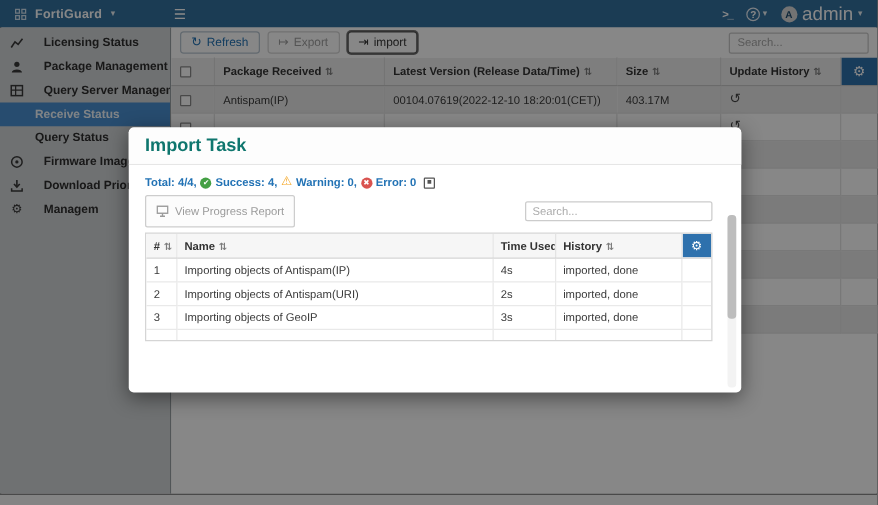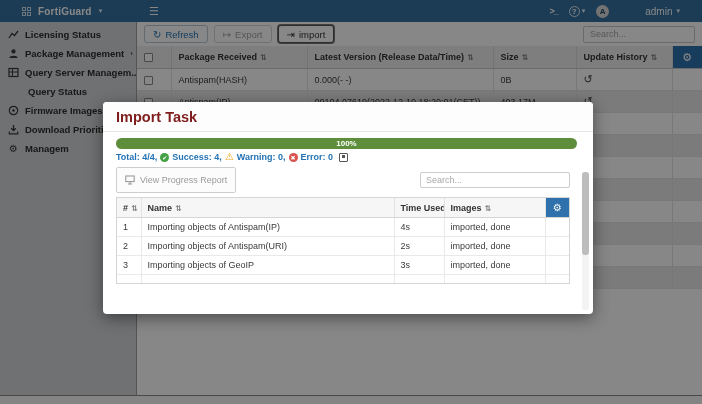--- a/index.html
+++ b/index.html
@@ -9,7 +9,7 @@
               box-shadow: inset 0 0 0 1px #000; display:flex; flex-direction:column; }
 
   
-  .topbar { height:22px; background:#33719f; display:flex; align-items:center; padding:0 22px; color:#fff; flex:0 0 auto; }
+  .topbar { height:22px; background:#33719f; display:flex; align-items:center; padding:0 12px; color:#fff; flex:0 0 auto; }
   .brand-wrap { display:flex; align-items:center; gap:7px; width:127px; flex:0 0 auto; }
   .apps-grid { display:grid; grid-template-columns:4px 4px; grid-template-rows:4px 4px; gap:1px; }
   .apps-grid span { border:1px solid #cfe0ee; }

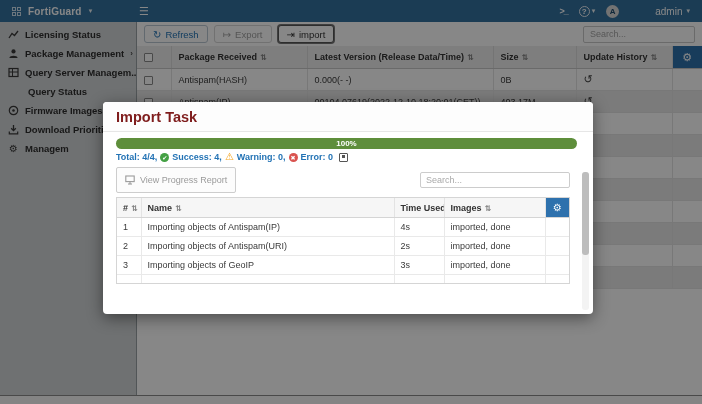--- a/index.html
+++ b/index.html
@@ -24,7 +24,7 @@
   .user-wrap { display:flex; align-items:center; gap:4px; }
   .avatar { width:13px; height:13px; border-radius:50%; background:#d9d9d9; color:#1d4b6e; font-size:8px; font-weight:700;
             display:flex; align-items:center; justify-content:center; }
-  .user-name { font-size:10px;margin-left:32px; }
+  .user-name { font-size:15px; }
 
   
   .body-row { flex:1 1 auto; display:flex; min-height:0; }

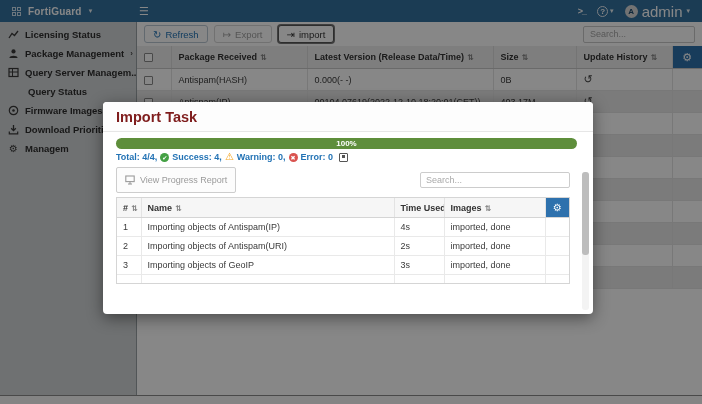--- a/index.html
+++ b/index.html
@@ -31,7 +31,7 @@
 
   
   .sidebar { width:137px; flex:0 0 auto; background:#d2d5d7; border-right:1px solid #9aa0a5; padding-top:3px; }
-  .side-item { height:19px; display:flex; align-items:center; gap:6px; padding:0 4px 0 8px; font-size:9.5px; font-weight:600;
+  .side-item { height:19px; display:flex; align-items:center; gap:16px; padding:0 4px 0 8px; font-size:9.5px; font-weight:600;
                color:#2e2e2e; white-space:nowrap; overflow:hidden; cursor:pointer; }
   .side-item .ico { width:11px; flex:0 0 auto; display:flex; align-items:center; justify-content:center; color:#3a3a3a; font-size:10px; }
   .side-item .chev { margin-left:auto; font-size:8px; color:#4a4a4a; padding-right:3px; }

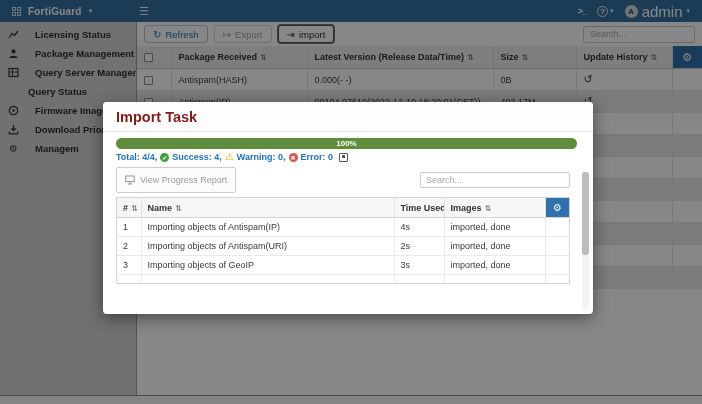--- a/index.html
+++ b/index.html
@@ -234,14 +234,6 @@
                   <span>⚙</span>
                 </button>
               </th>
-        </tr>
-        <tr>
-          <td><span class="cb"></span></td>
-          <td>Antispam(HASH)</td>
-          <td>0.000(- -)</td>
-          <td>0B</td>
-          <td><span class="hist">↺</span></td>
-          <td></td>
         </tr>
         <tr class="alt">
           <td><span class="cb"></span></td>

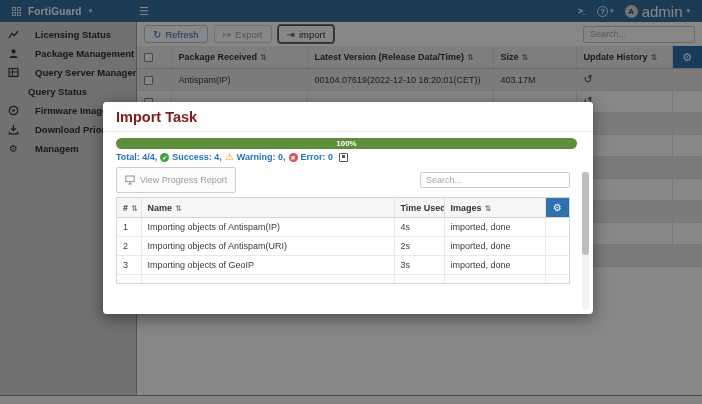--- a/index.html
+++ b/index.html
@@ -167,6 +167,9 @@
         </span>
         <span>Query Server Managem...</span>
 
+      </div>
+      <div class="side-item child selected">
+        <span>Receive Status</span>
       </div>
       <div class="side-item child">
         <span>Query Status</span>

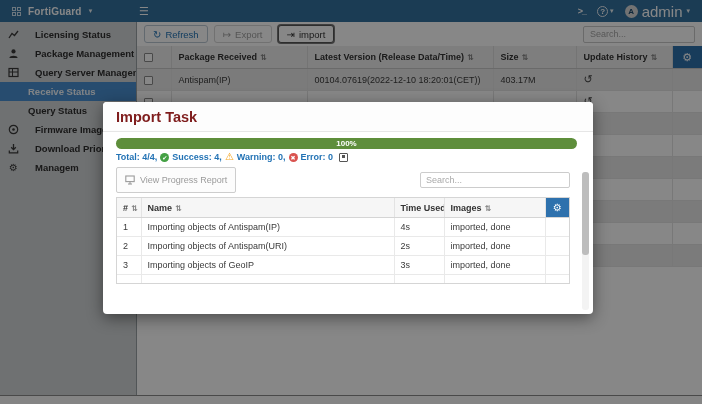--- a/index.html
+++ b/index.html
@@ -71,7 +71,7 @@
            border-radius:4px; box-shadow:0 4px 16px rgba(0,0,0,.45); display:flex; flex-direction:column; }
   .modal-header { height:30px; flex:0 0 auto; padding:0 13px; display:flex; align-items:center; background:#fdfdfd;
                   border-bottom:1px solid #e6e6e6; border-radius:4px 4px 0 0; }
-  .modal-title { font-size:14.5px; font-weight:600; color:#7f1d1d; }
+  .modal-title { font-size:14.5px; font-weight:600; color:#0f766e; }
   .modal-body { position:relative; flex:1 1 auto; padding:6px 13px 0; min-height:0; }
   .progress { height:11px; border-radius:6px; background:#5e8e3b; color:#fff; font-size:8px; font-weight:700;
               display:flex; align-items:center; justify-content:center; margin-right:3px; }

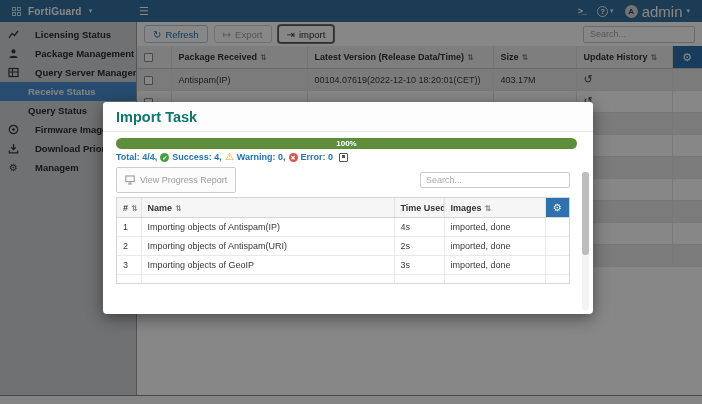--- a/index.html
+++ b/index.html
@@ -324,9 +324,6 @@
       <span class="modal-title">Import Task</span>
     </div>
     <div class="modal-body">
-      <div class="progress">
-        <span>100%</span>
-      </div>
       <div class="summary">
         <span>Total: 4/4,</span>
         <span class="badge ok">✔</span>

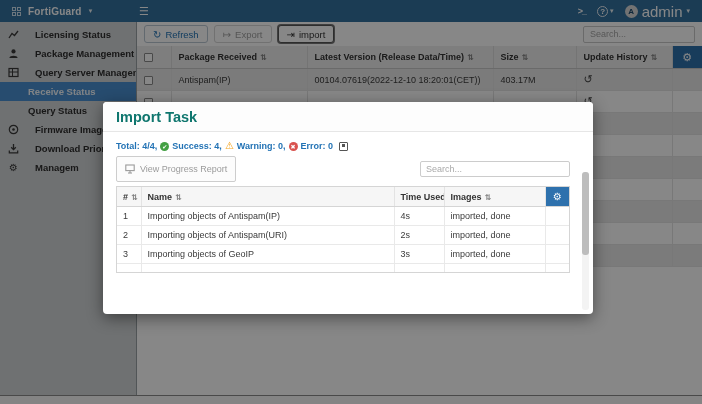--- a/index.html
+++ b/index.html
@@ -361,7 +361,7 @@
             <th><span>#</span><span class="sort">⇅</span></th>
             <th><span>Name</span><span class="sort">⇅</span></th>
             <th><span>Time Used</span></th>
-            <th><span>Images</span><span class="sort">⇅</span></th>
+            <th><span>History</span><span class="sort">⇅</span></th>
             <th style="padding:0;">
                   <button class="mgear">
                     <span>⚙</span>

